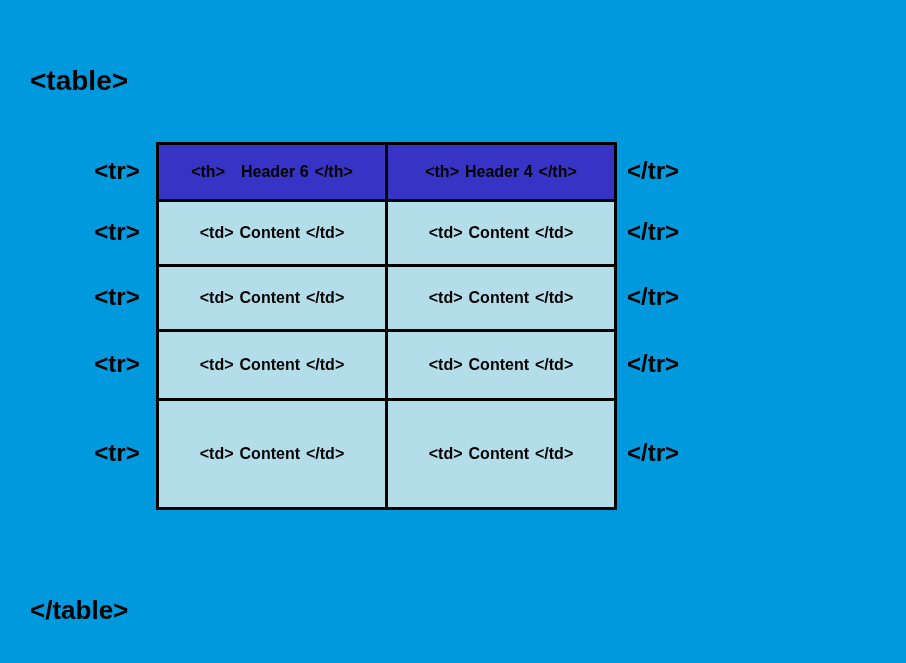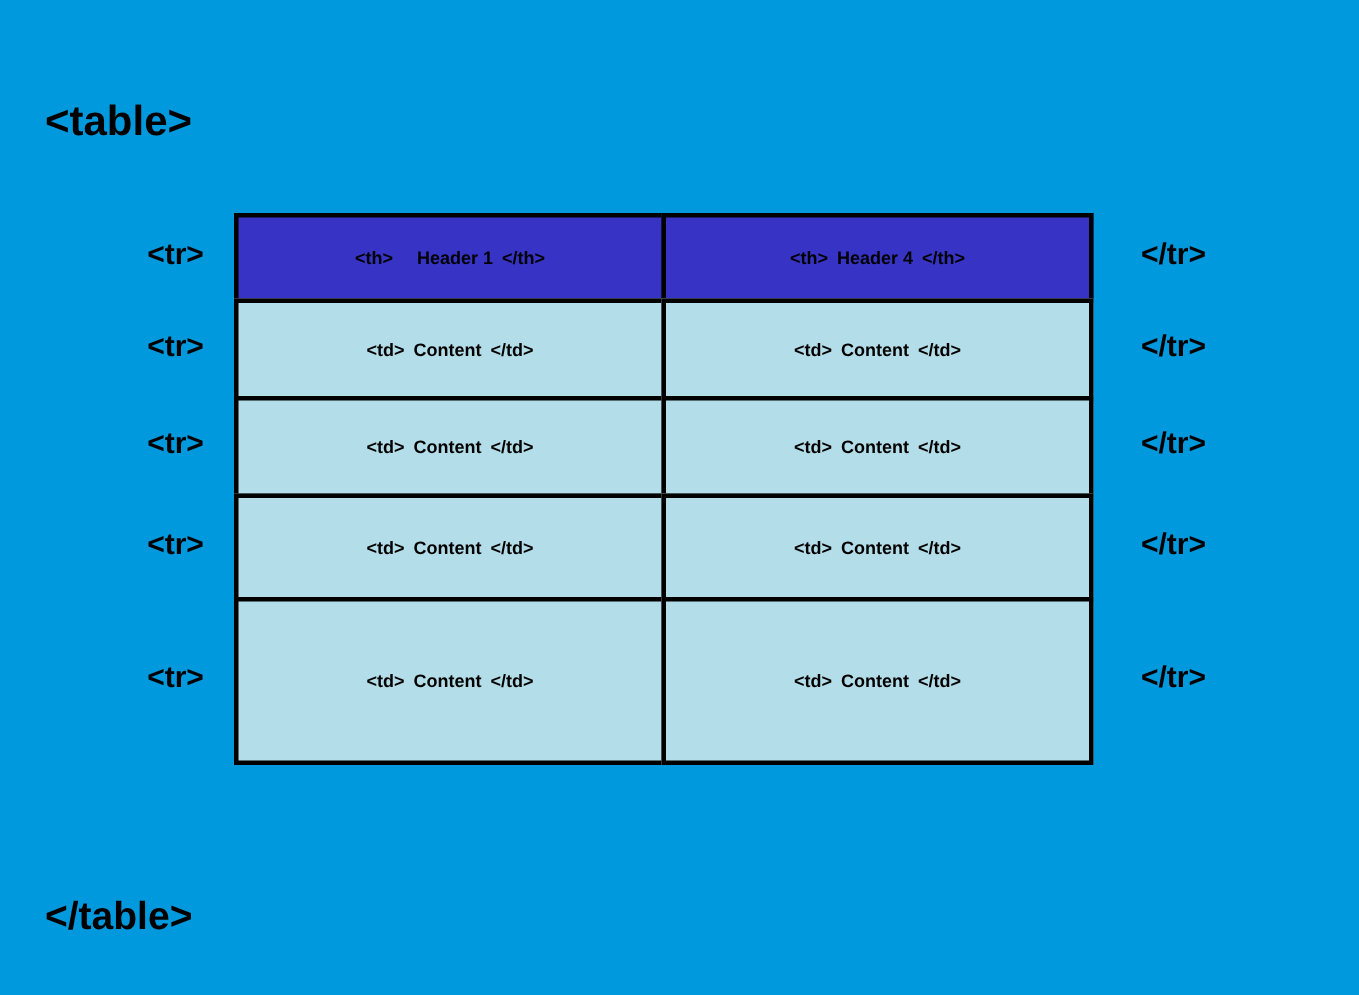--- a/index.html
+++ b/index.html
@@ -41,7 +41,7 @@
     }
     .tr-open, .tr-close {
       width: 78px;
-      font-size: 20px;
+      font-size: 24px;
       color: #000;
       font-weight: bold;
       text-align: center;

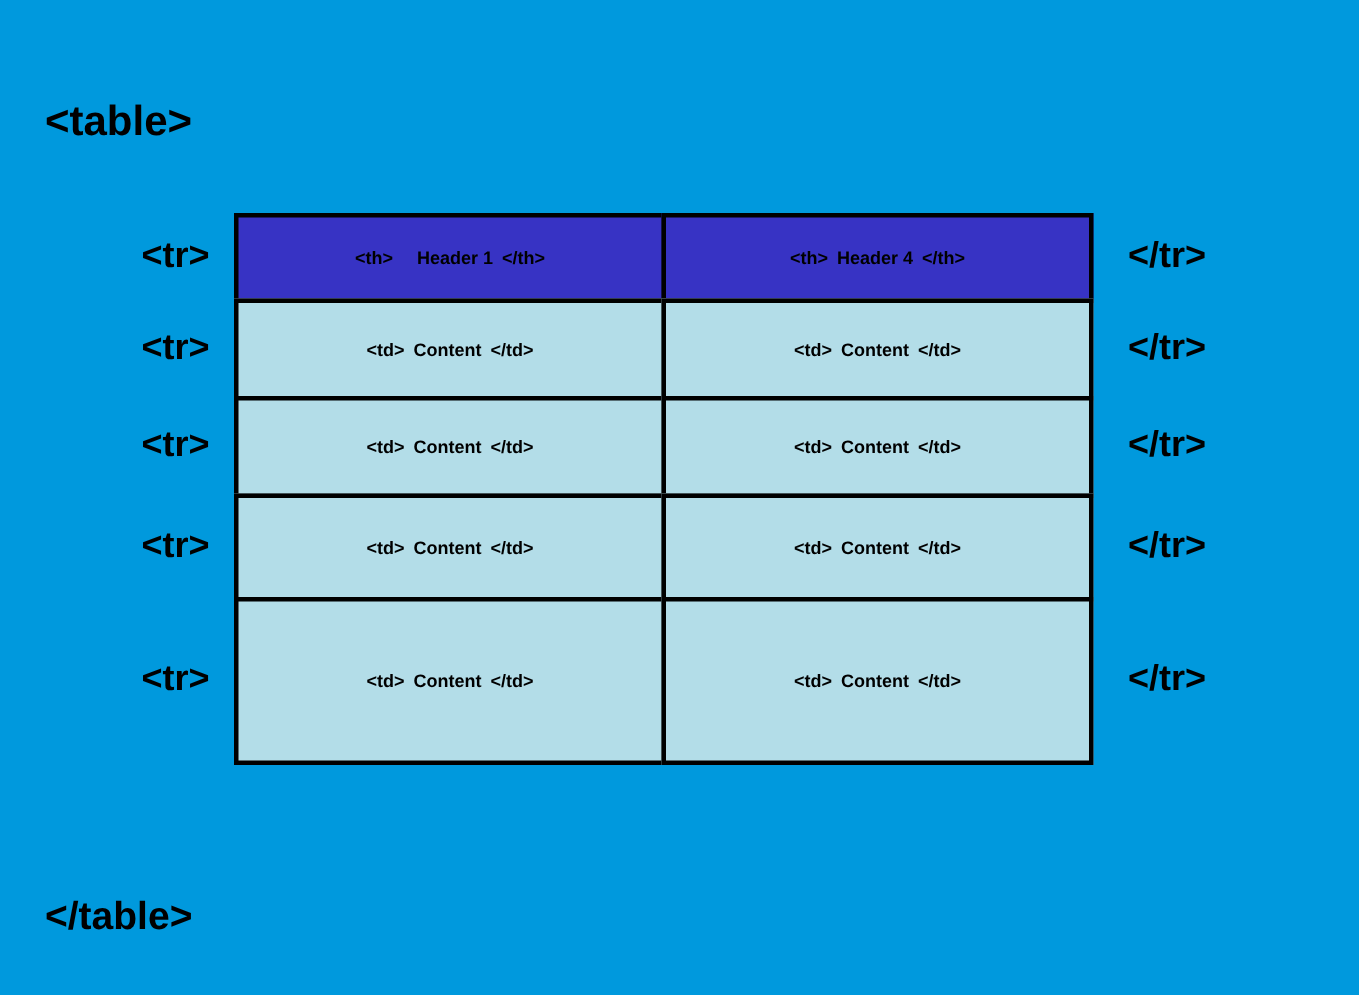--- a/index.html
+++ b/index.html
@@ -55,12 +55,12 @@
       display: flex;
     }
     .cell {
-      width: 288px;
+      width: 232px;
       border: 3px solid #000;
       display: flex;
       align-items: center;
       justify-content: center;
-      font-size: 12px;
+      font-size: 16px;
       font-weight: bold;
       color: #000;
       margin-right: -3px;

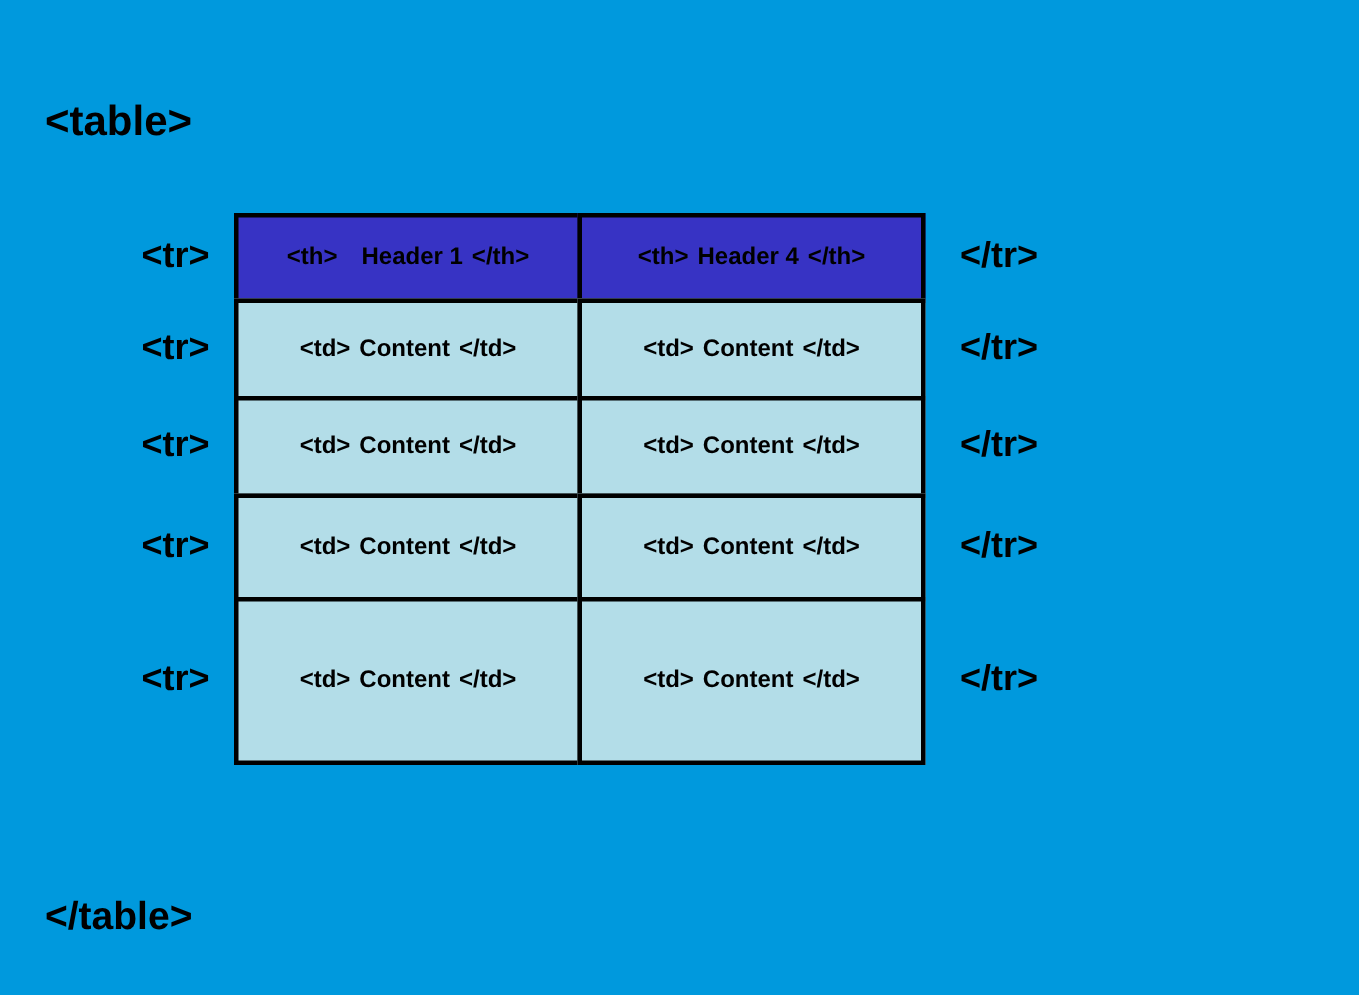--- a/index.html
+++ b/index.html
@@ -95,7 +95,7 @@
       <div class="cell header">
         <span class="th-content">&lt;th&gt;</span>
         <span style="width:16px;"></span>
-        <span>Header 1</span>
+        <span>Header 6</span>
         <span style="width:6px;"></span>
         <span class="th-content">&lt;/th&gt;</span>
       </div>

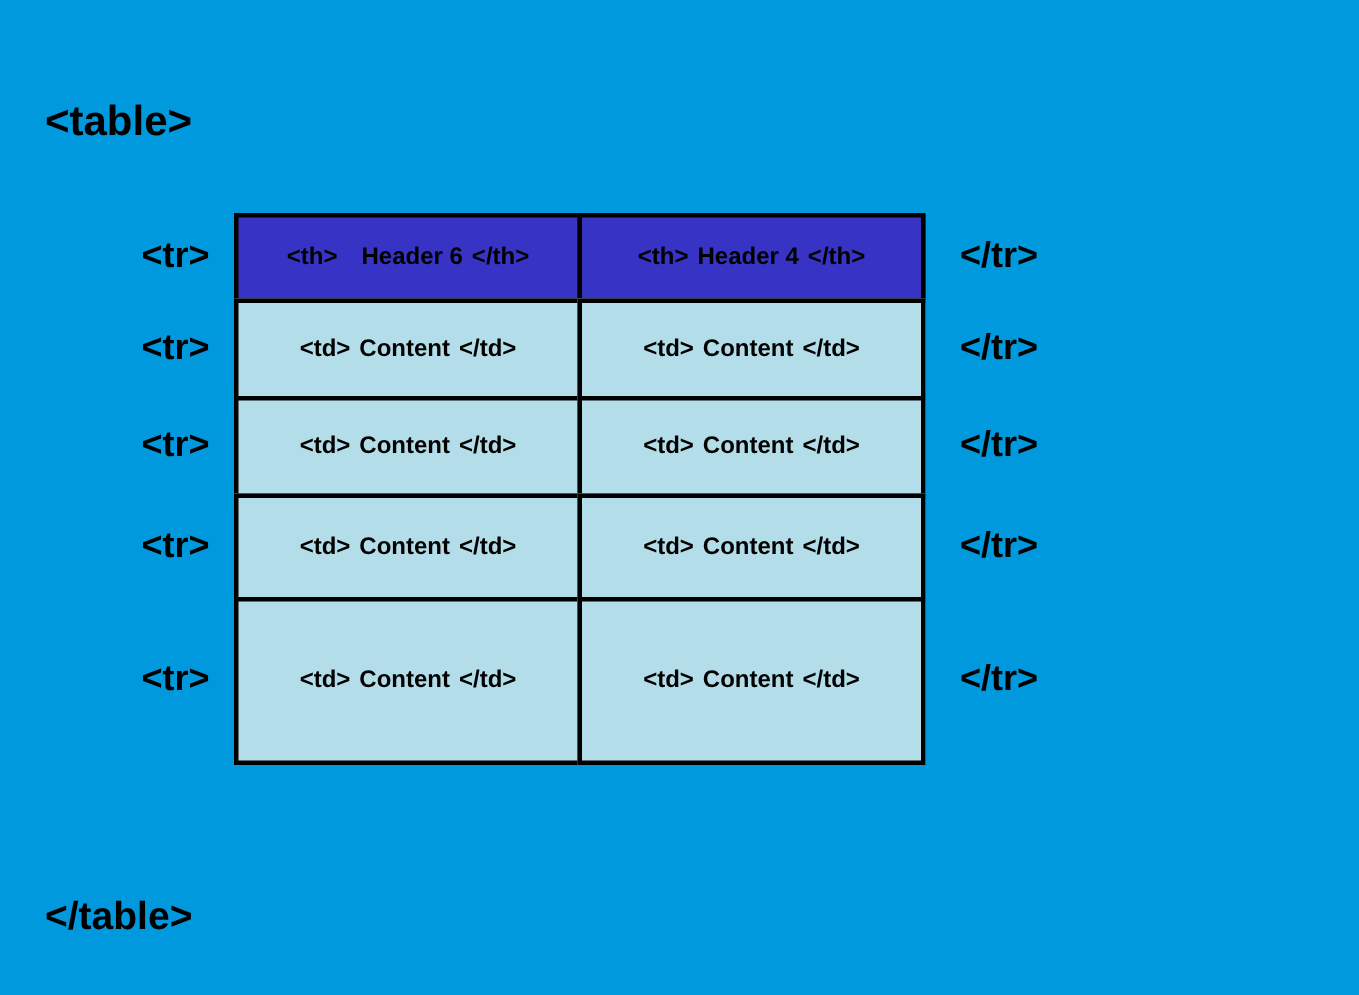--- a/index.html
+++ b/index.html
@@ -49,7 +49,6 @@
     .tr-close {
       width: 78px;
       padding-left: 0;
-      text-align: right;
     }
     .cells {
       display: flex;

